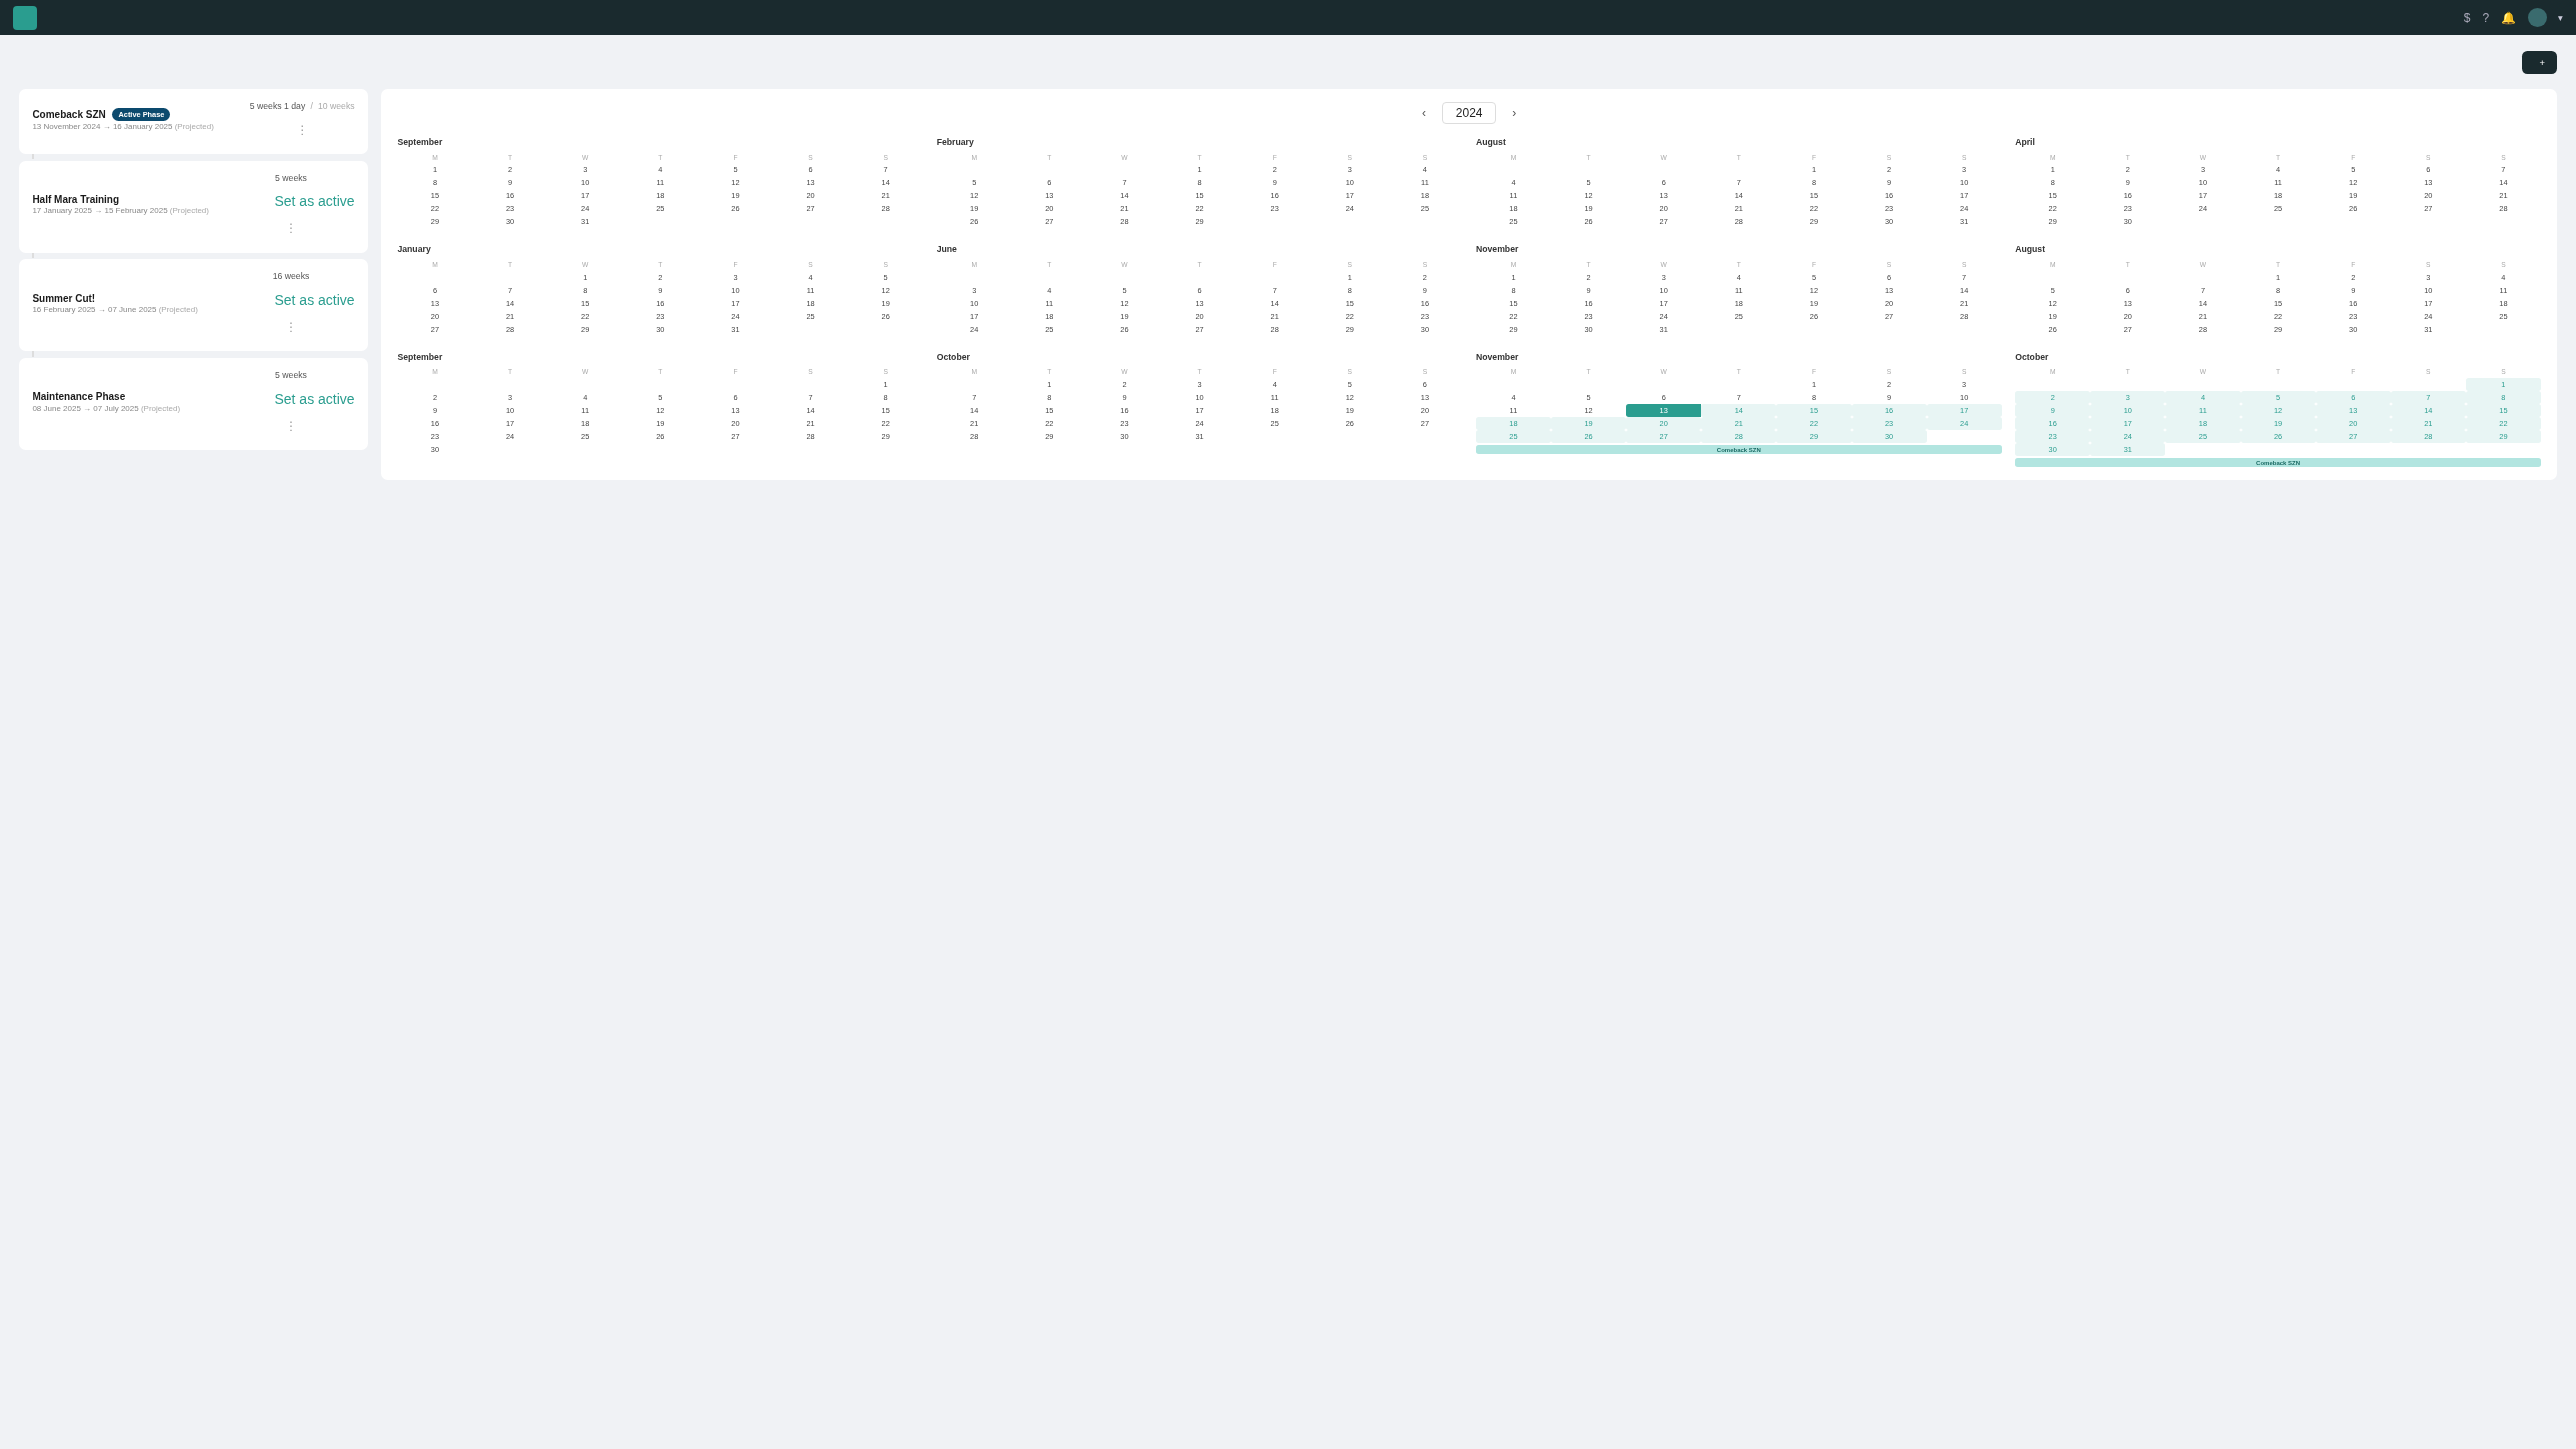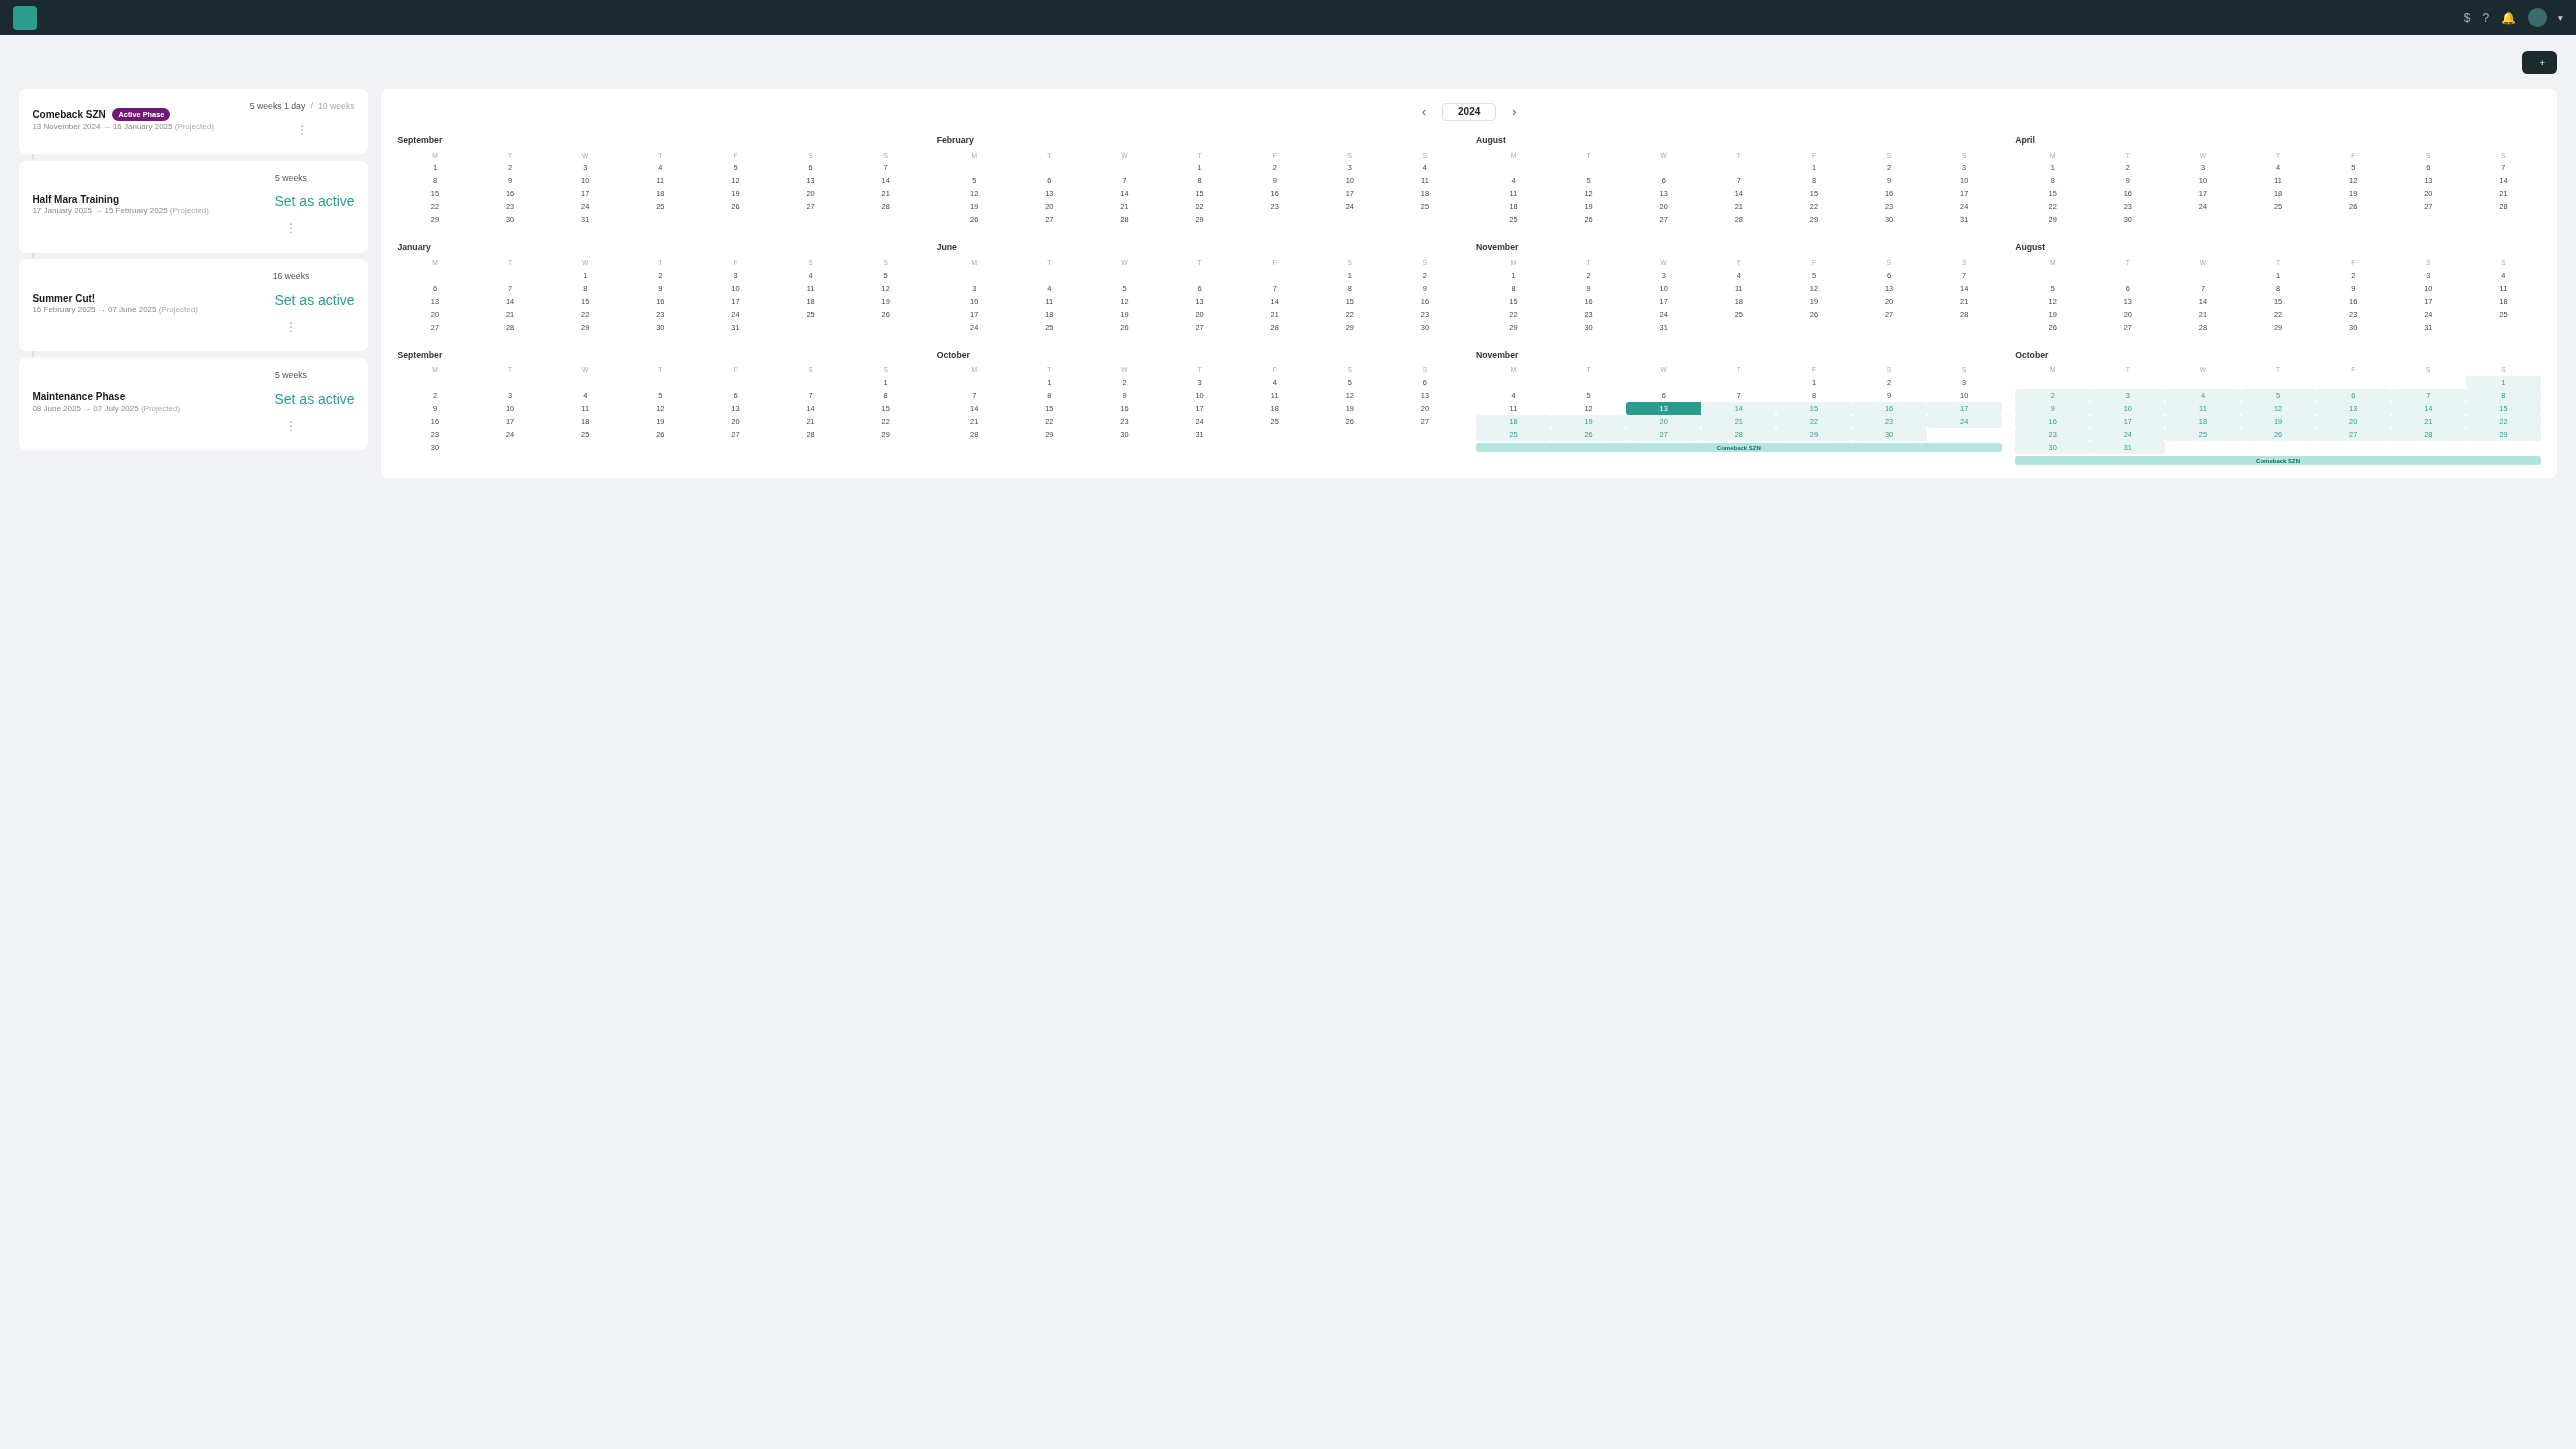--- a/index.html
+++ b/index.html
@@ -104,7 +104,7 @@
       font-size: 10px; font-weight: 600; color: #1a1a1a;
     }
     .active-badge {
-      background: #701a75;
+      background: #0c4a6e;
       color: white;
       font-size: 7.4px;
       font-weight: 600;

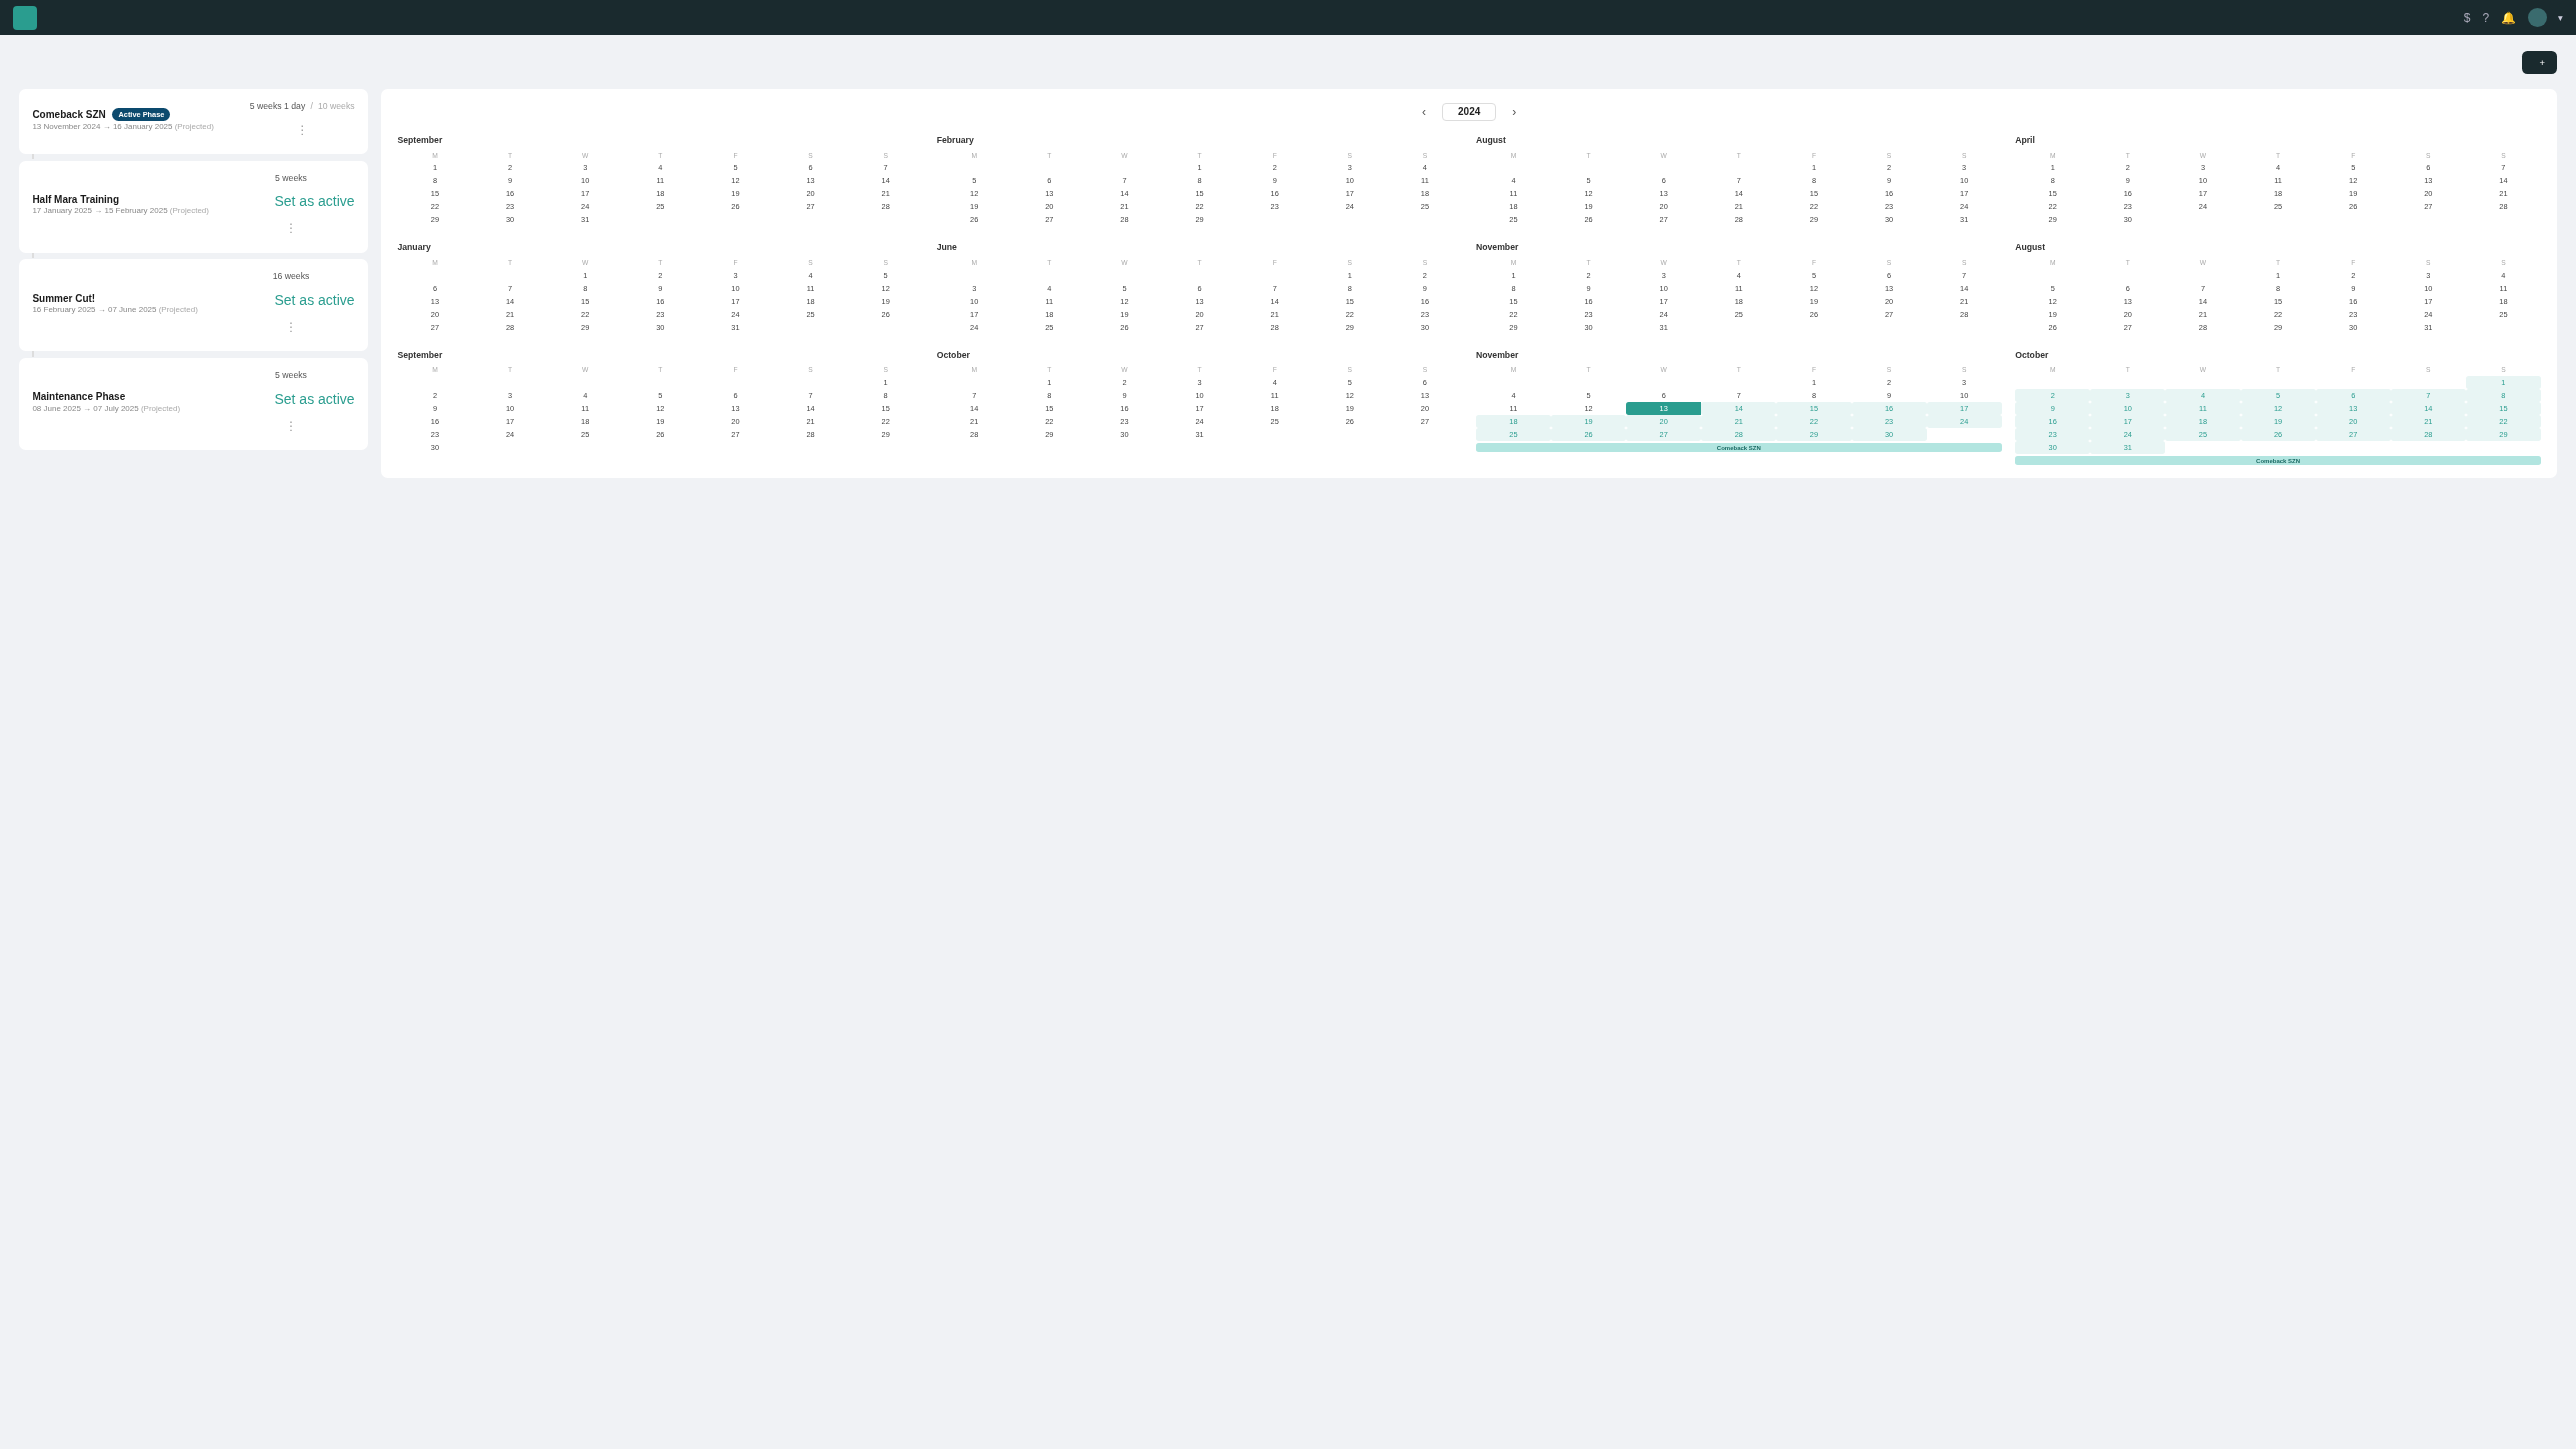--- a/index.html
+++ b/index.html
@@ -163,7 +163,7 @@
     }
     .cal-year-input {
       border: 0.7px solid #ddd; border-radius: 4px;
-      padding: 2.7px 8px; font-size: 10px; font-weight: 700;
+      padding: 2.7px 8px; font-size: 12px; font-weight: 400;
       color: #222; text-align: center; width: 54px;
     }
 

